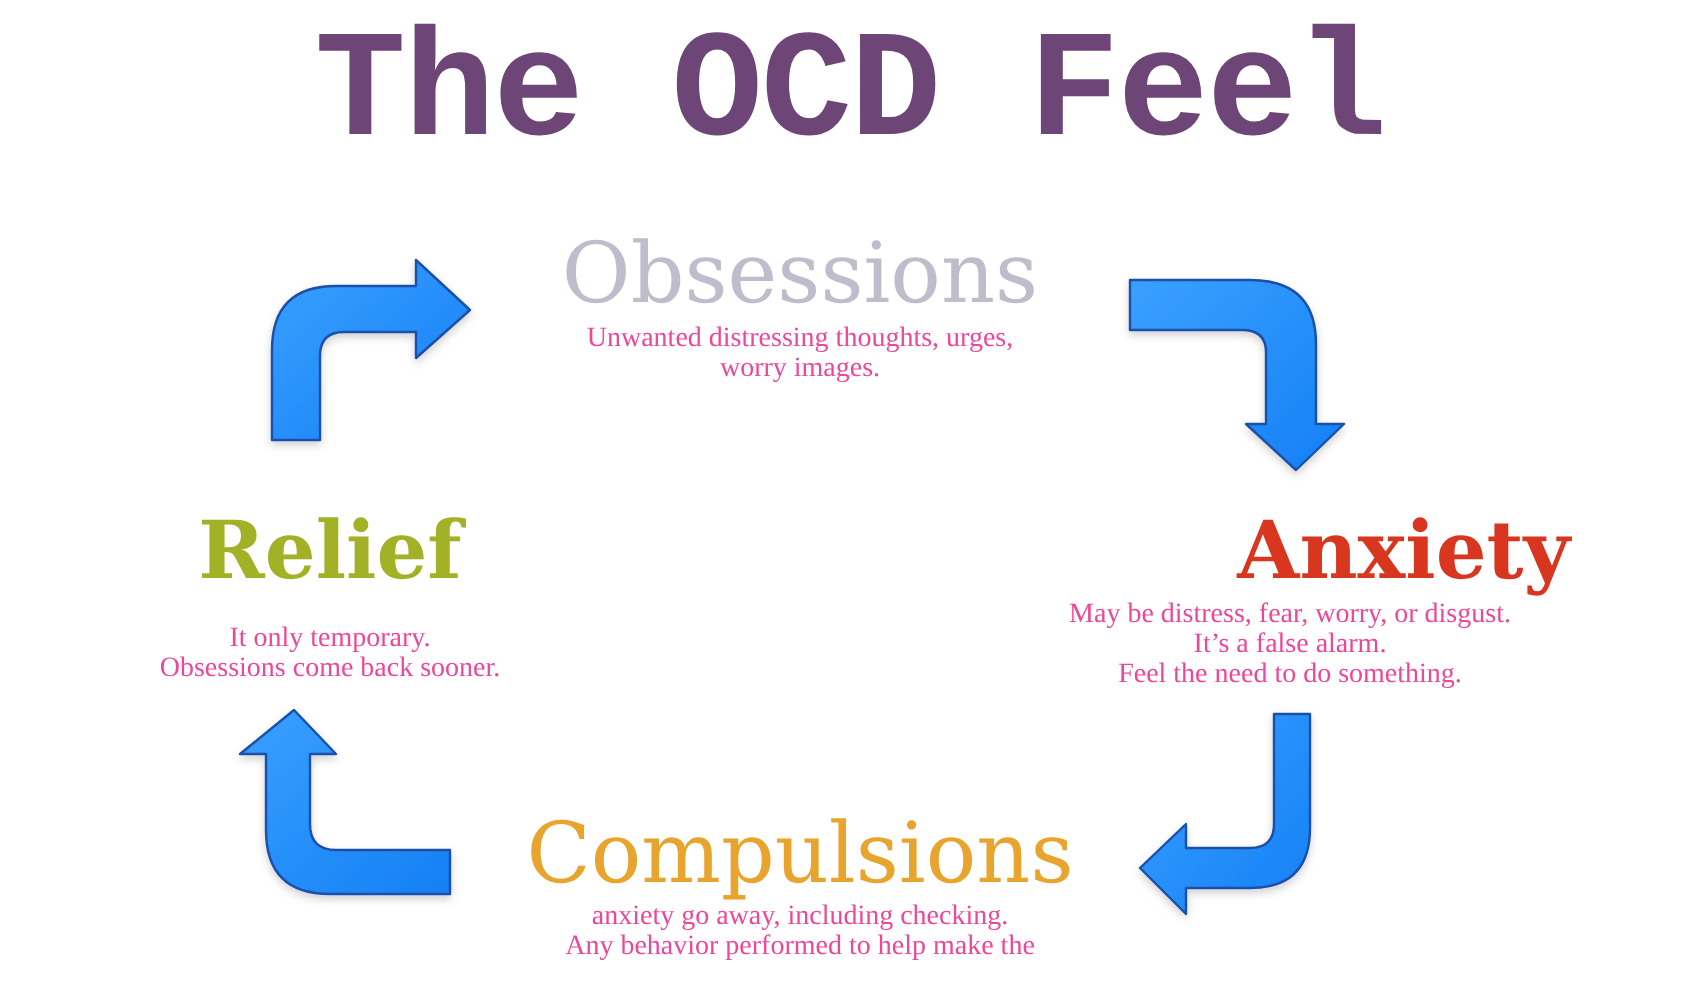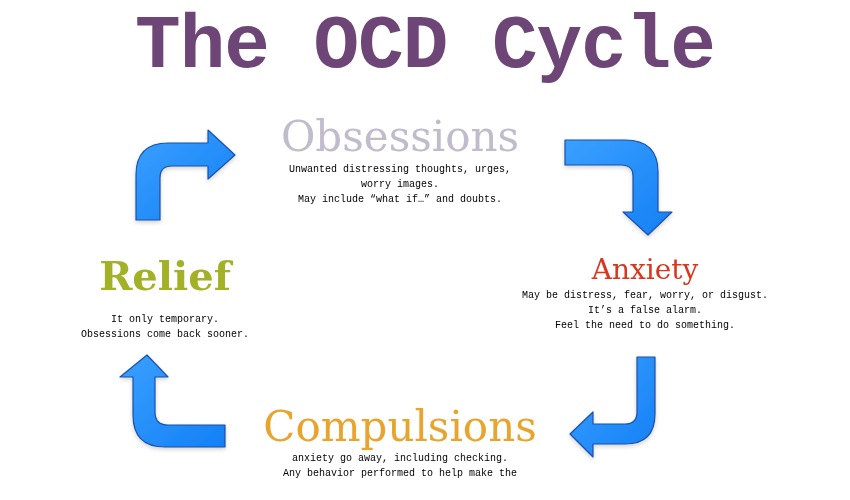--- a/index.html
+++ b/index.html
@@ -38,7 +38,7 @@
 </head>
 <body>
 
-<div class="title" style="color:#6e4577">The OCD Cycle</div>
+<div class="title" style="color:#6e4577">The OCD Feel</div>
 
 <svg class="arrows" width="850" height="500" viewBox="0 0 850 500">
   <defs>

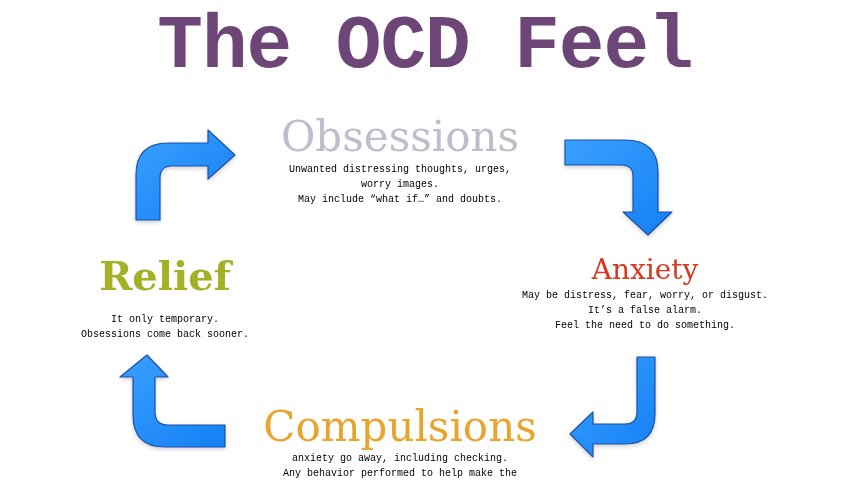--- a/index.html
+++ b/index.html
@@ -21,9 +21,9 @@
       display: block; line-height: 1; white-space: nowrap;
     }
     .node .desc {
-      display: block; color: #000000;
-      font-family: Liberation Mono, monospace;
-      font-size: 10px; line-height: 15px; white-space: nowrap;
+      display: block; color: #ec4899;
+      font-family: Liberation Serif, serif;
+      font-size: 14px; line-height: 15px; white-space: nowrap;
     }
     #obsessions { left: 250px; top: 116px; width: 300px; text-align: center; }
     #obsessions .heading { font-size: 42px; letter-spacing: 0px; margin-bottom: 4px; }

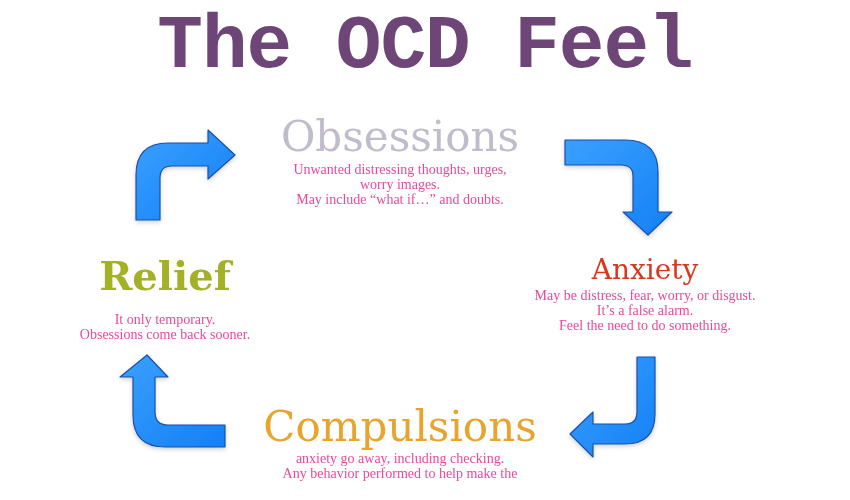--- a/index.html
+++ b/index.html
@@ -64,7 +64,6 @@
   <span class="heading" style="color:#c0bccb">Obsessions</span>
   <span class="desc">Unwanted distressing thoughts, urges,</span>
   <span class="desc">worry images.</span>
-  <span class="desc">May include “what if…” and doubts.</span>
 </div>
 
 <div class="node" id="anxiety">

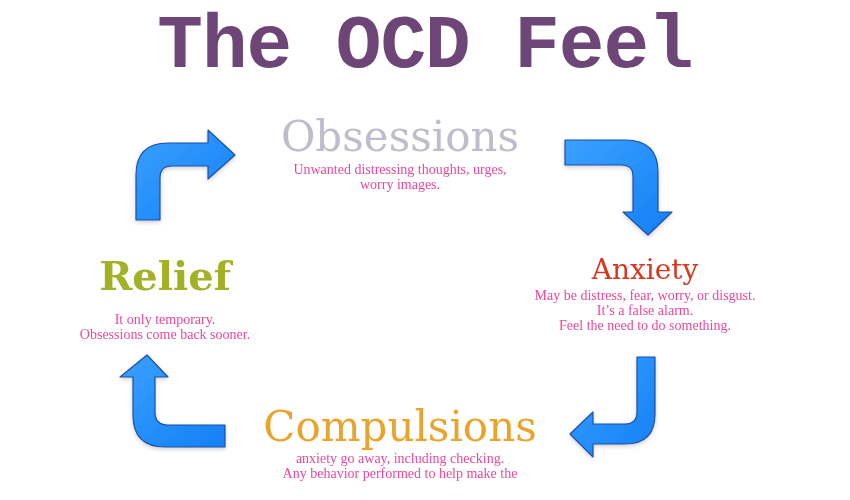--- a/index.html
+++ b/index.html
@@ -28,7 +28,7 @@
     #obsessions { left: 250px; top: 116px; width: 300px; text-align: center; }
     #obsessions .heading { font-size: 42px; letter-spacing: 0px; margin-bottom: 4px; }
     #anxiety { left: 505px; top: 256px; width: 280px; }
-    #anxiety .heading { font-size: 28px; font-weight: normal; margin-bottom: 4px; }
+    #anxiety .heading { font-size: 40px; font-weight: bold; margin-bottom: 4px; text-align: right; }
     #relief { left: 40px; top: 256px; width: 250px; }
     #relief .heading { font-size: 40px; font-weight: bold; margin-bottom: 16px; }
     #compulsions { left: 240px; top: 406px; width: 320px; }

